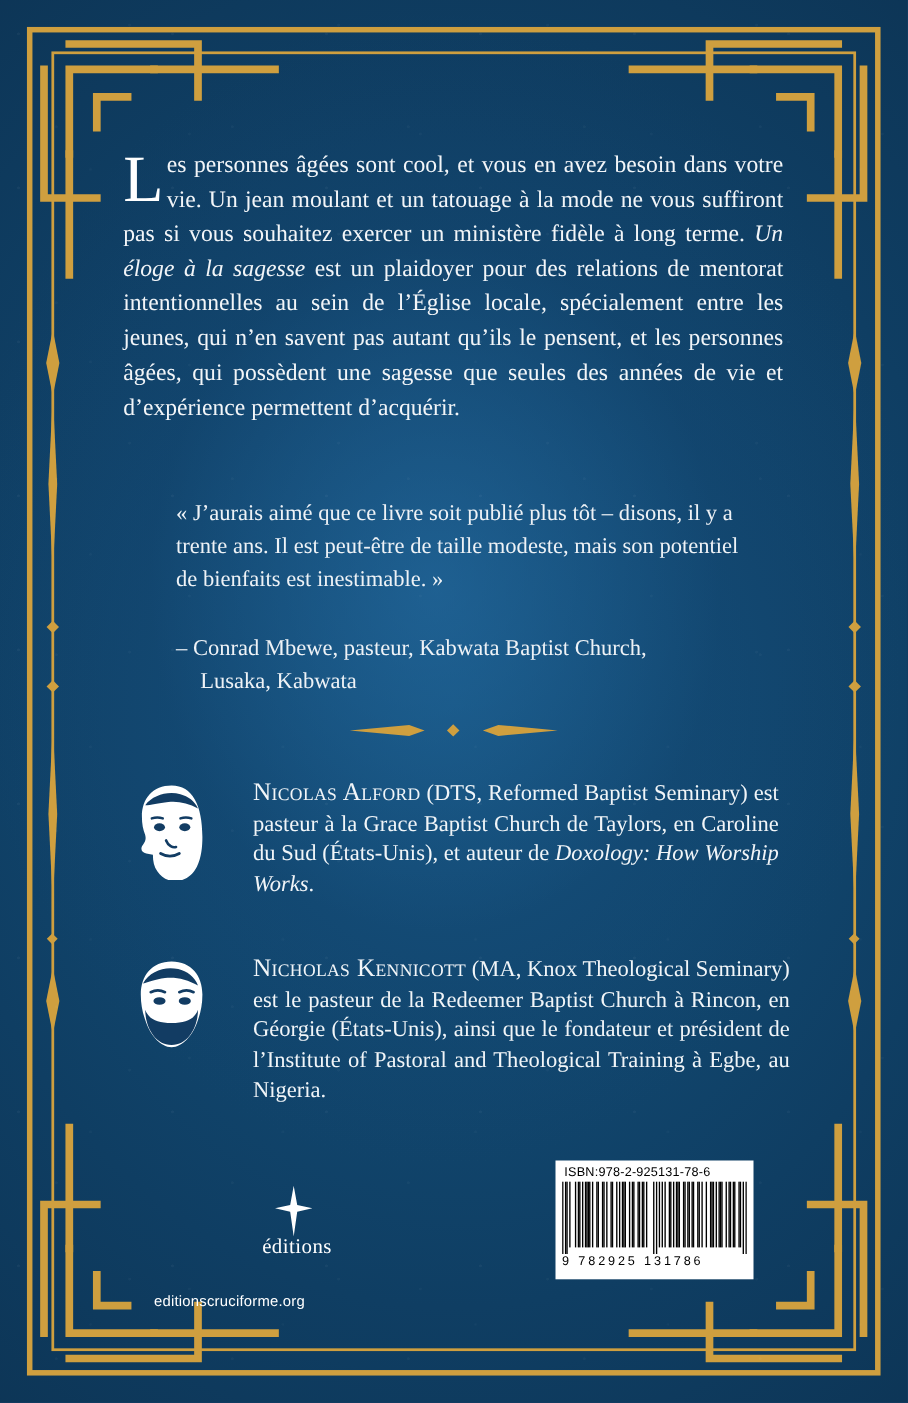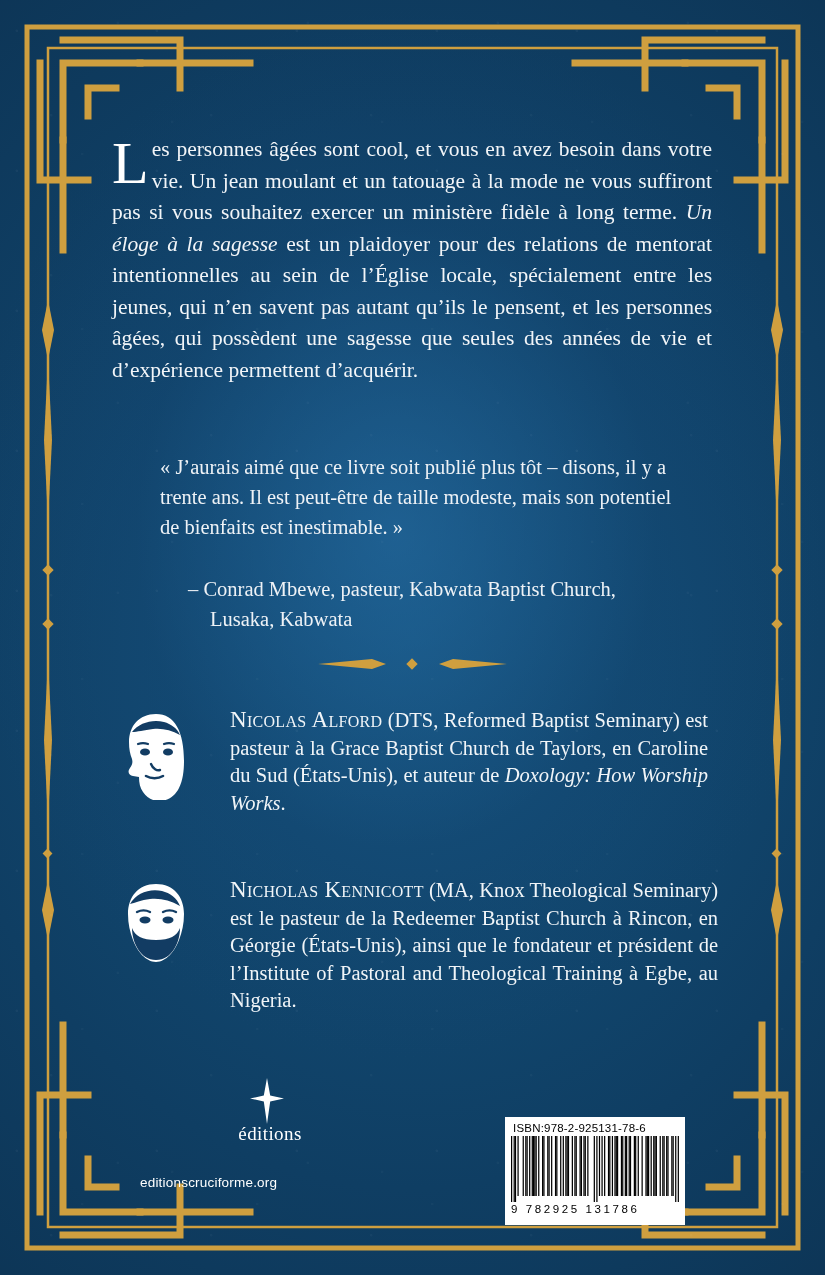--- a/index.html
+++ b/index.html
@@ -98,7 +98,6 @@
     color: #eef2f6;
     font-size: 20.5px;
     line-height: 30px;
-    margin-left: 28px;
   }
   .quote-attr .indent { display: block; padding-left: 22px; }
 

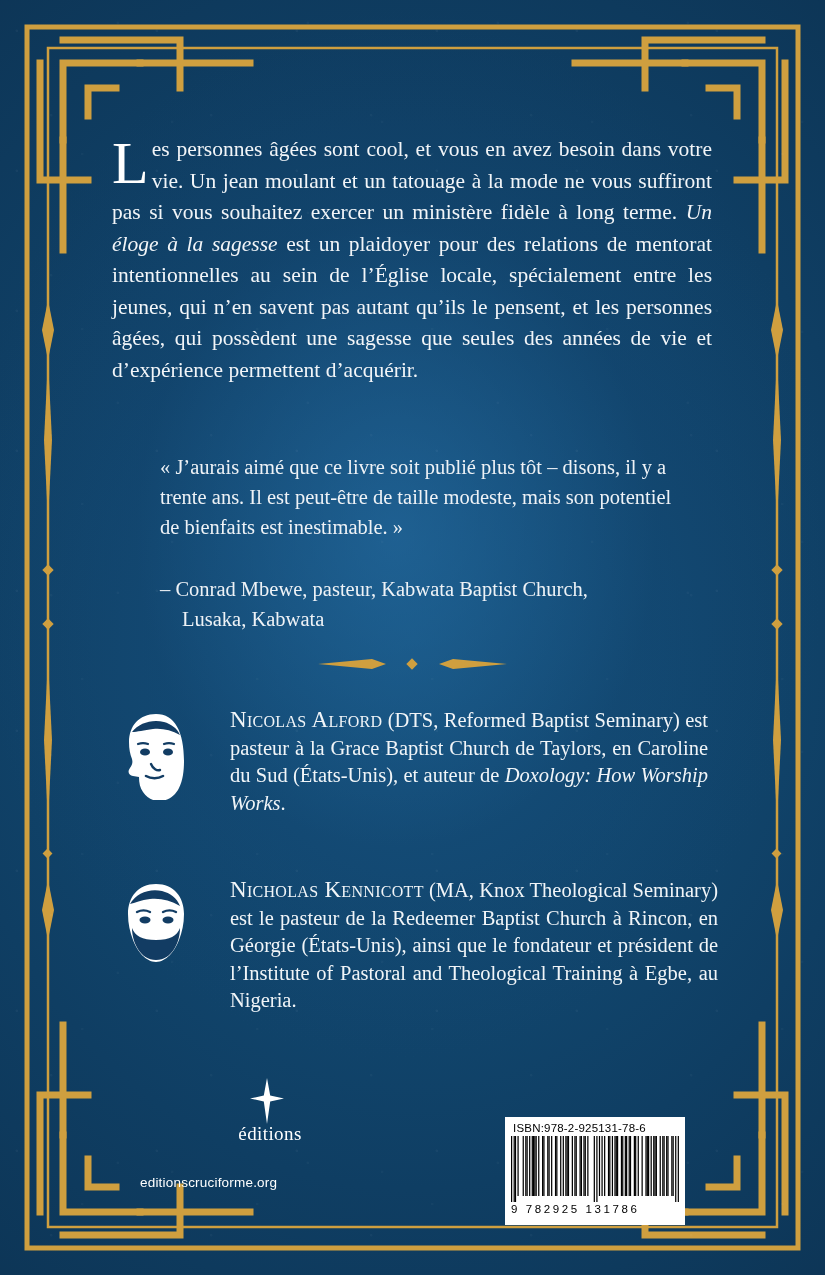--- a/index.html
+++ b/index.html
@@ -116,7 +116,7 @@
     color: #f1f5f8;
   }
   #author-1 { left: 118px; top: 706px; width: 590px; }
-  #author-2 { left: 118px; top: 866px; width: 600px; margin-top: 10px; }
+  #author-2 { left: 118px; top: 866px; width: 600px; }
 
   .author-avatar {
     position: absolute;

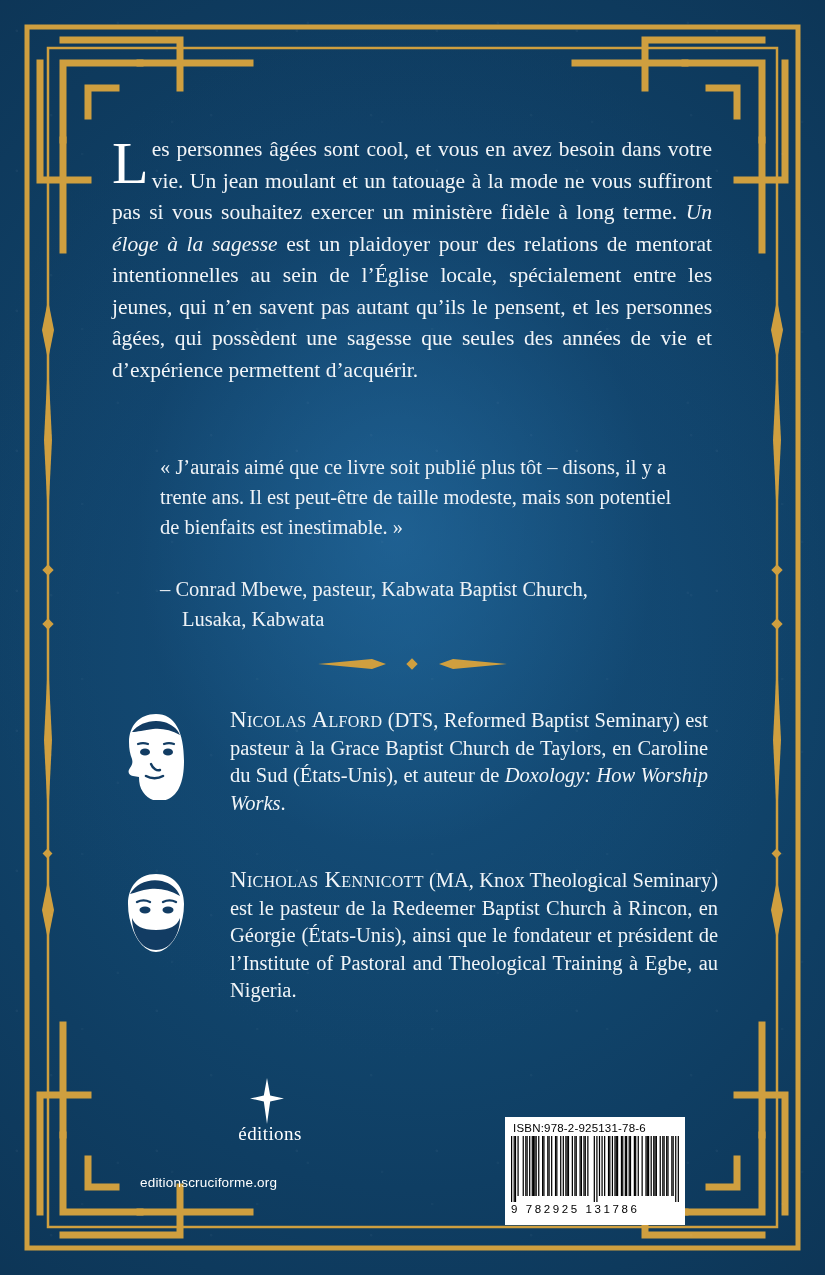--- a/index.html
+++ b/index.html
@@ -181,7 +181,7 @@
   .barcode-box {
     position: absolute;
     left: 505px;
-    top: 1117px;
+    top: 1055px;
     width: 180px;
     height: 108px;
     background: #ffffff;

